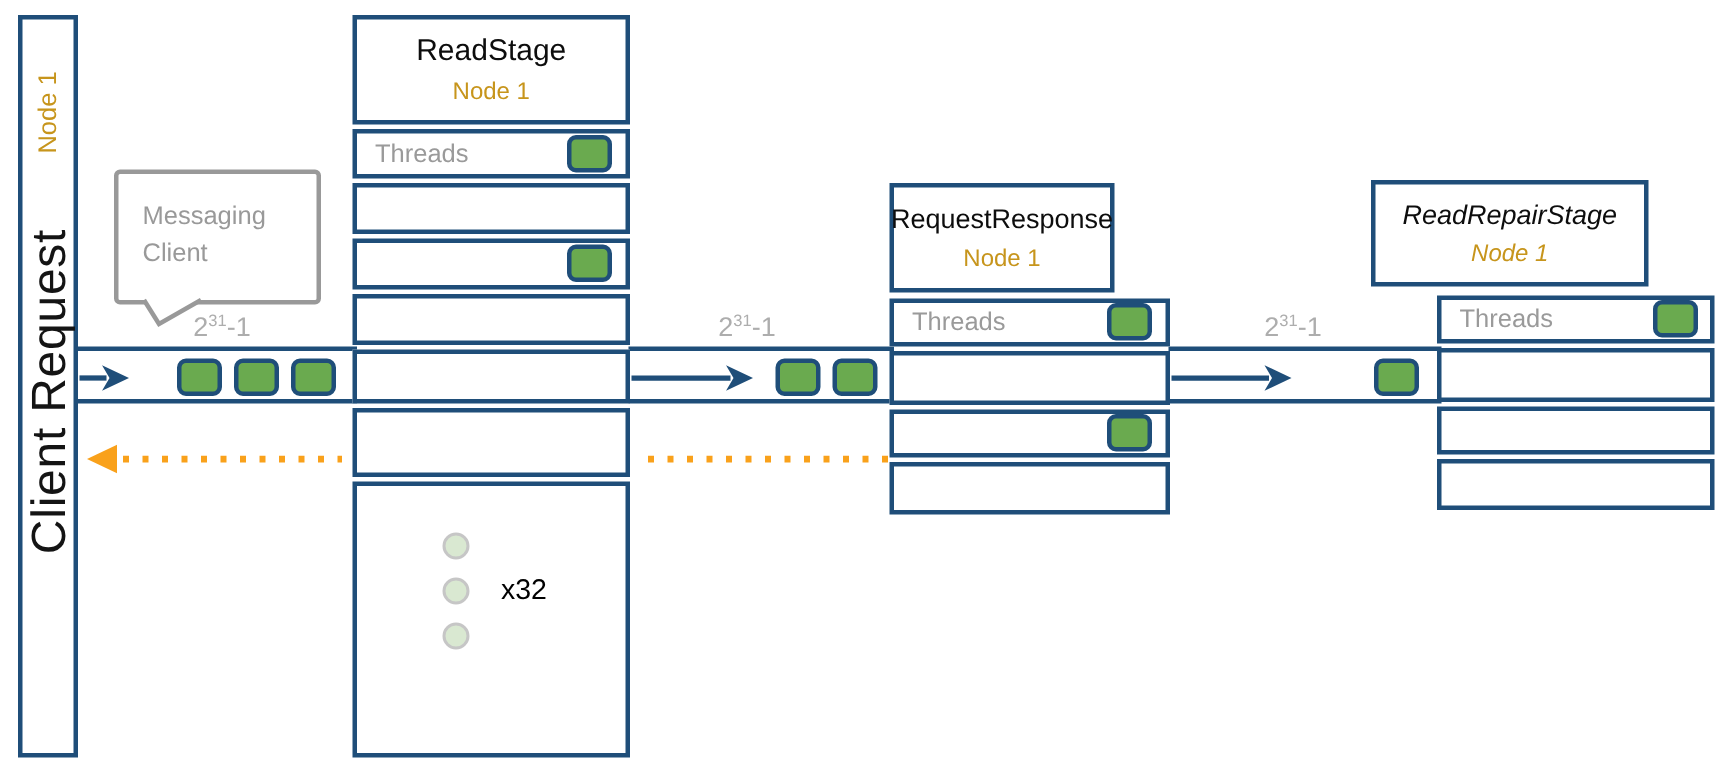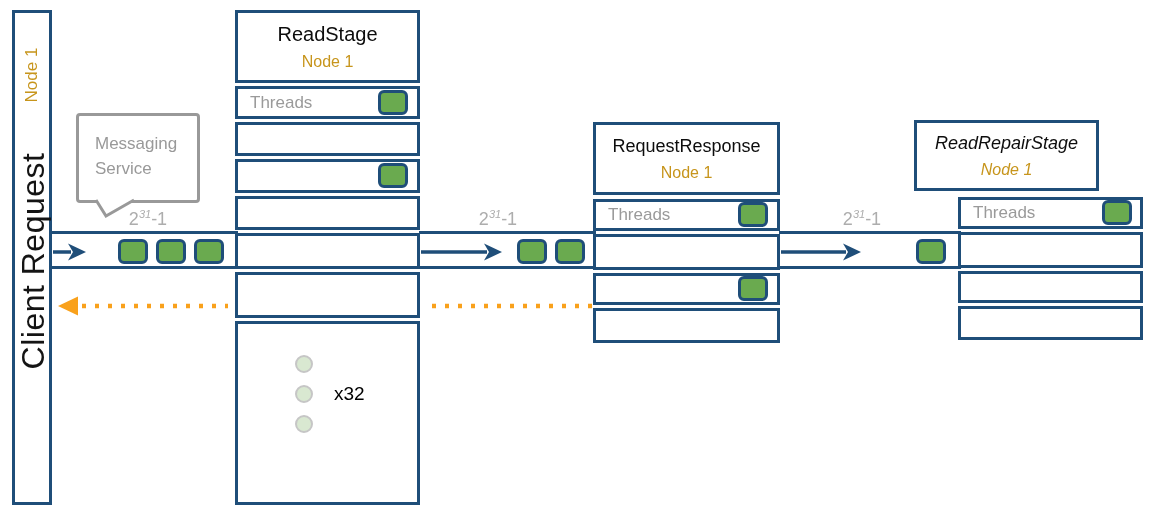--- a/index.html
+++ b/index.html
@@ -20,7 +20,7 @@
   .lane{position:absolute;height:3px;background:#1f4e79;}
   .qlabel{position:absolute;color:#adadad;font-size:18px;white-space:nowrap;transform:translateX(-50%);}
   .qlabel sup{font-size:11px;font-style:italic;}
-  .bubble{position:absolute;left:76px;top:113px;width:124px;height:90px;border:3px solid #999;border-radius:4px;background:#fff;box-sizing:border-box;color:#999;font-size:17px;line-height:1.45;padding:16px 0 0 16px;}
+  .bubble{position:absolute;left:76px;top:113px;width:138px;height:90px;border:3px solid #999;border-radius:4px;background:#fff;box-sizing:border-box;color:#999;font-size:17px;line-height:1.45;padding:16px 0 0 16px;}
   .dotrow{position:absolute;width:18px;height:18px;border-radius:50%;background:#d9e8d1;border:2px solid #c6c6c6;box-sizing:border-box;}
   .xmult{position:absolute;left:334px;top:383px;font-size:19px;color:#000;}
   svg.overlay{position:absolute;left:0;top:0;pointer-events:none;}

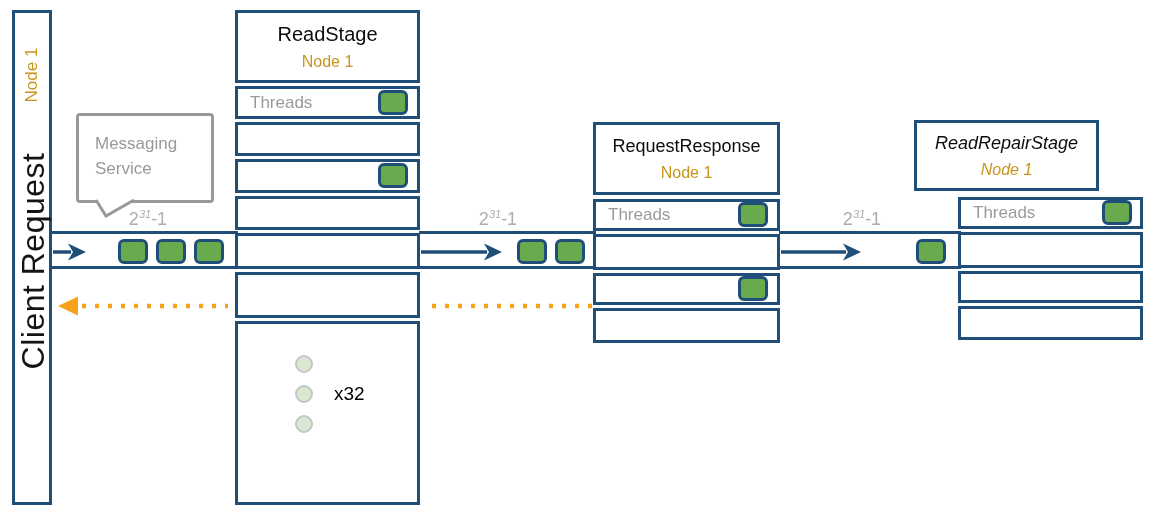--- a/index.html
+++ b/index.html
@@ -61,7 +61,7 @@
   <div class="dotrow" style="left:295px;top:415px;"></div>
   <div class="xmult">x32</div>
 
-  <div class="row hdr" style="left:593px;top:122px;width:187px;height:73px;">
+  <div class="row hdr" style="left:593px;top:122px;width:150px;height:73px;">
     <span class="title">RequestResponse</span>
     <span class="node-label">Node 1</span>
   </div>

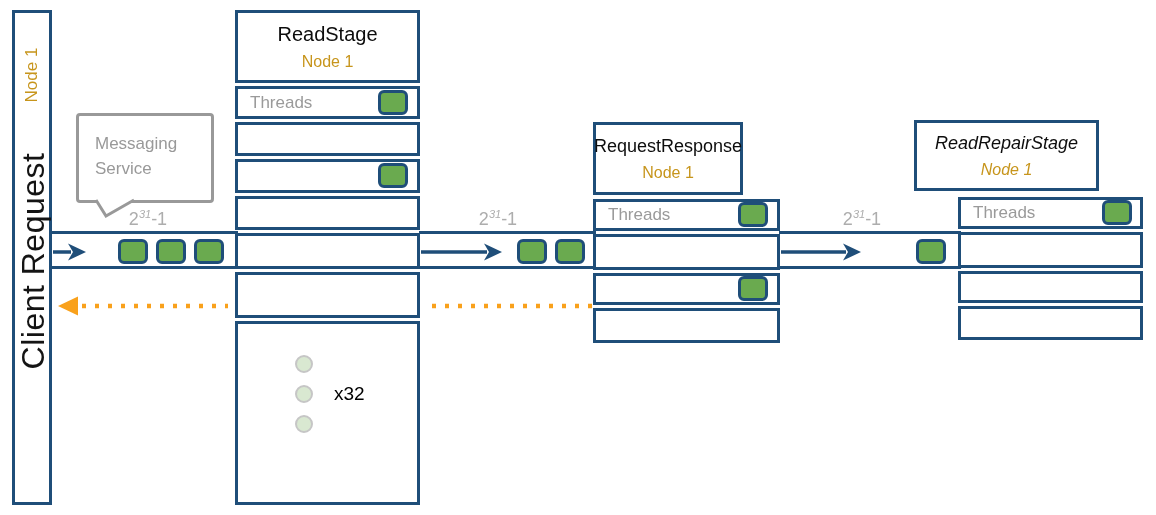--- a/index.html
+++ b/index.html
@@ -107,7 +107,7 @@
 
   <div class="bubble">
     <div>Messaging</div>
-    <div>Service</div>
+    <div>Client</div>
   </div>
 
   <svg class="overlay" width="1156" height="515" viewBox="0 0 1156 515">

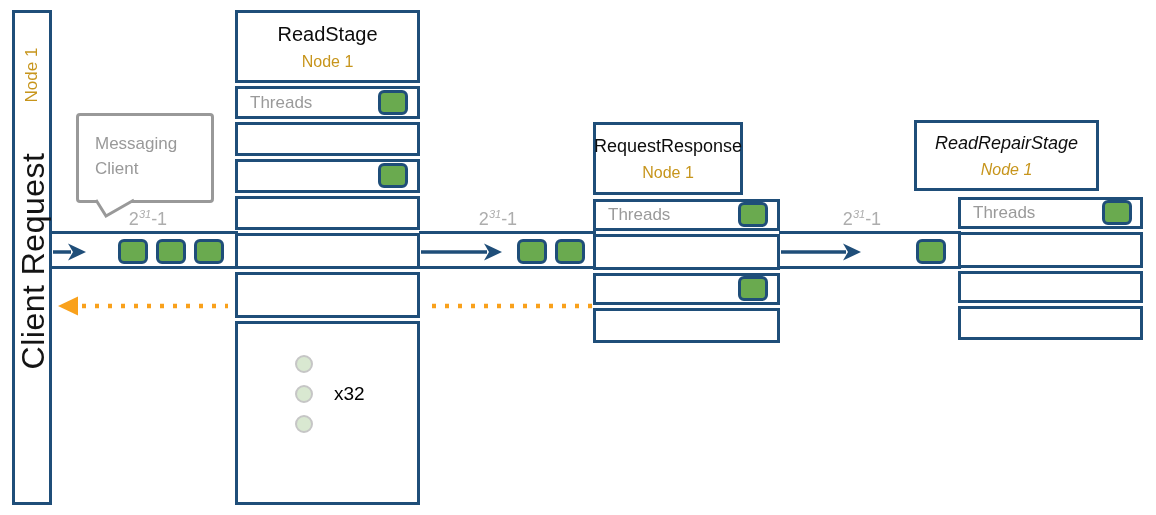--- a/index.html
+++ b/index.html
@@ -19,7 +19,7 @@
   .token{position:absolute;width:30px;height:25px;background:#6aaa4f;border:3px solid #1f4e79;border-radius:6px;box-sizing:border-box;}
   .lane{position:absolute;height:3px;background:#1f4e79;}
   .qlabel{position:absolute;color:#adadad;font-size:18px;white-space:nowrap;transform:translateX(-50%);}
-  .qlabel sup{font-size:11px;font-style:italic;}
+  .qlabel sup{font-size:11px;}
   .bubble{position:absolute;left:76px;top:113px;width:138px;height:90px;border:3px solid #999;border-radius:4px;background:#fff;box-sizing:border-box;color:#999;font-size:17px;line-height:1.45;padding:16px 0 0 16px;}
   .dotrow{position:absolute;width:18px;height:18px;border-radius:50%;background:#d9e8d1;border:2px solid #c6c6c6;box-sizing:border-box;}
   .xmult{position:absolute;left:334px;top:383px;font-size:19px;color:#000;}

